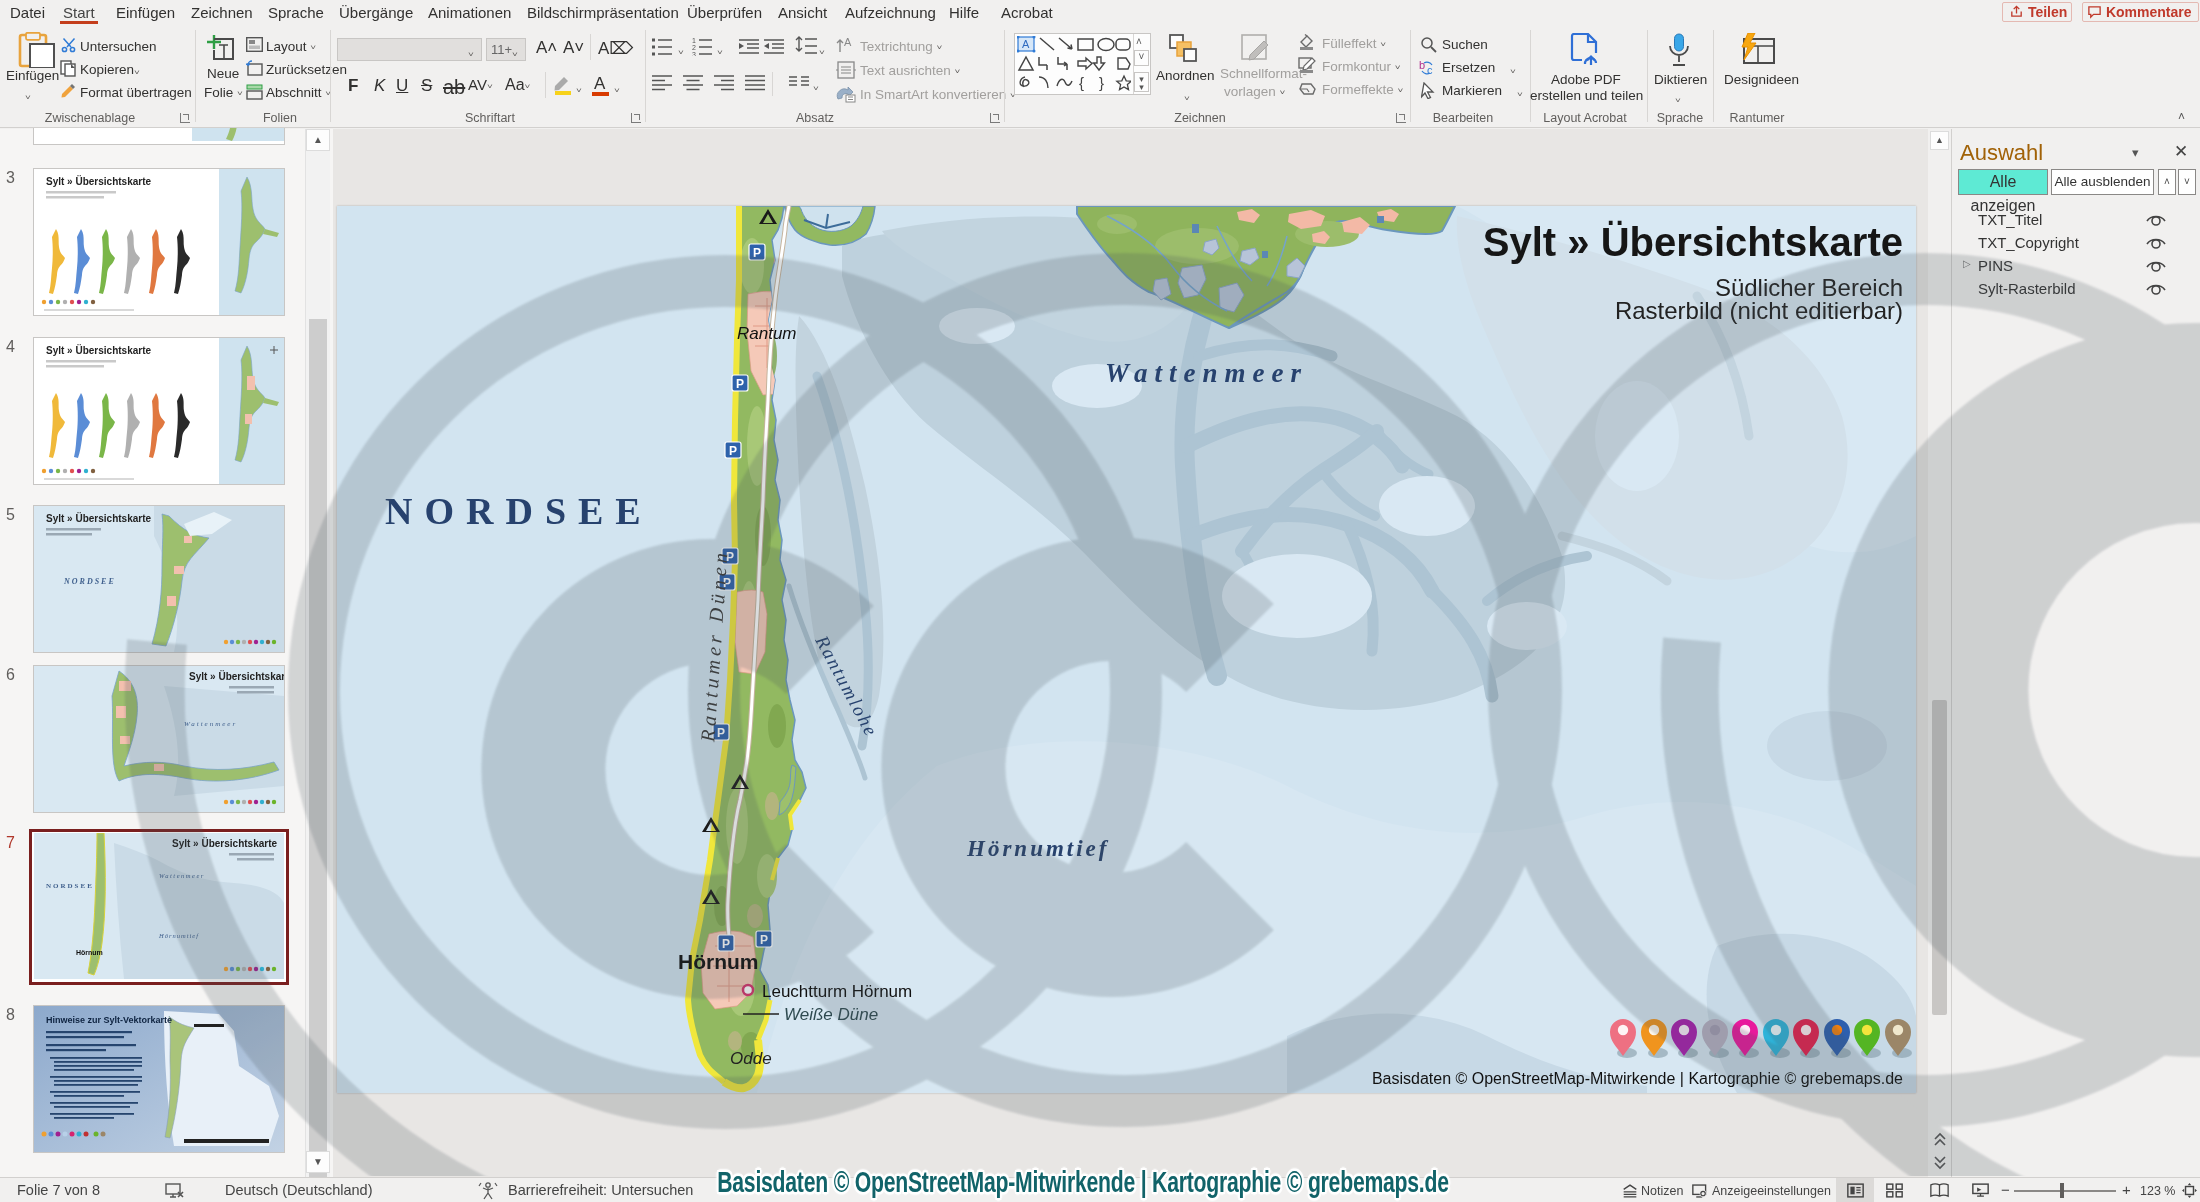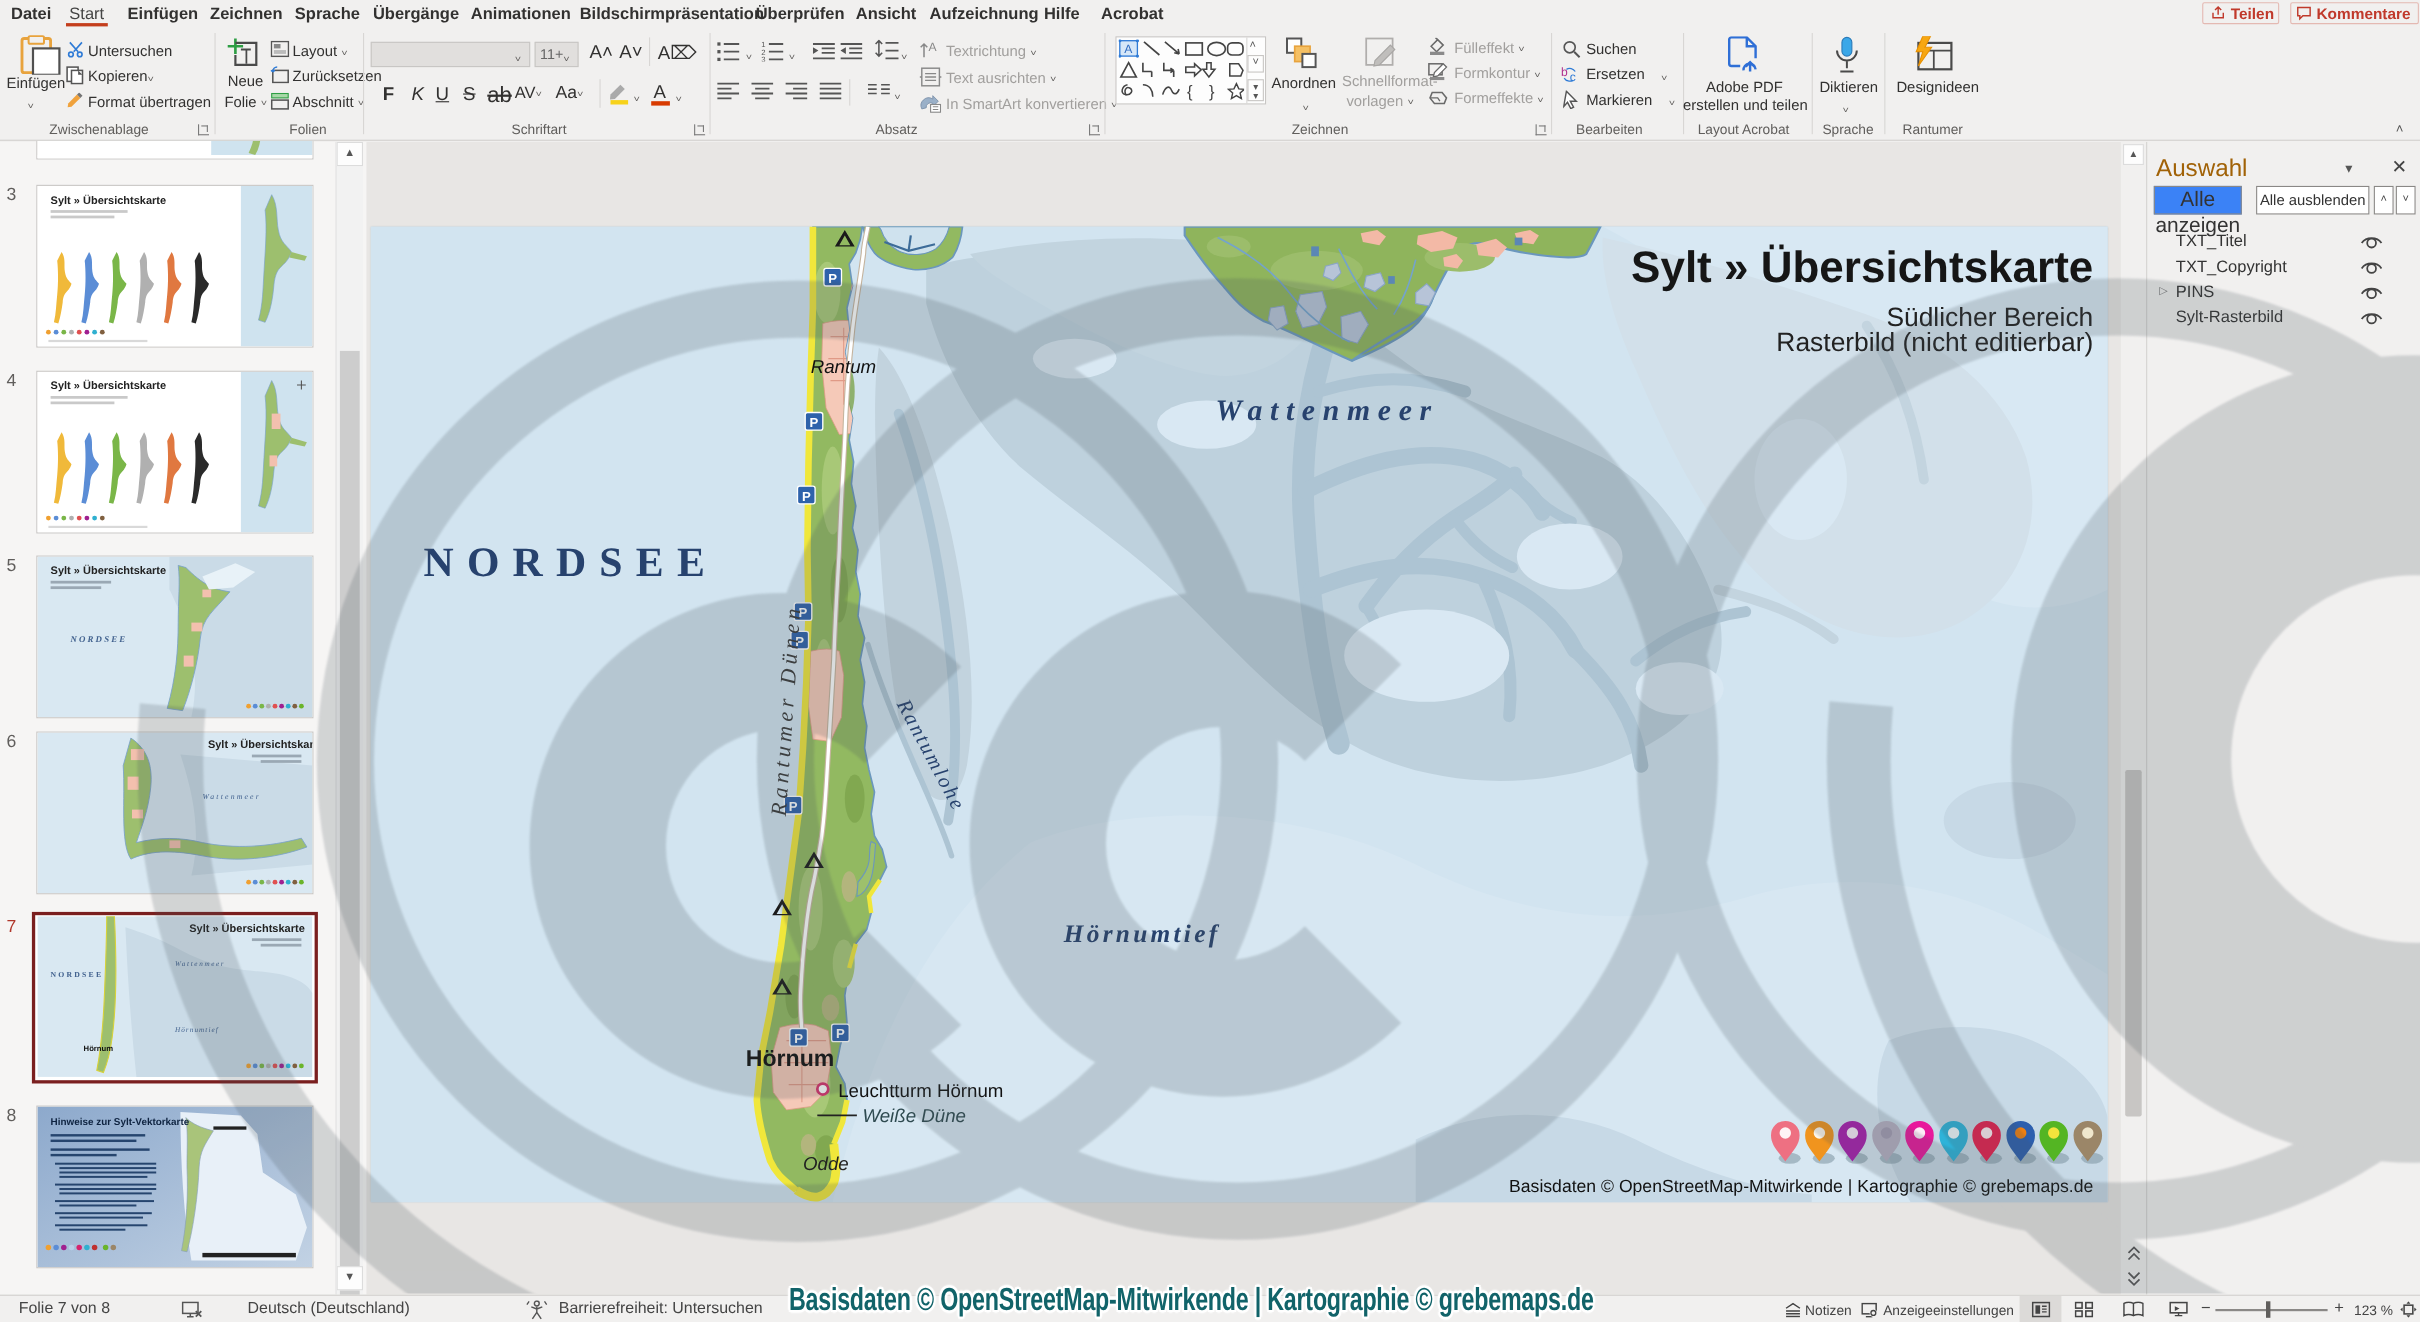--- a/index.html
+++ b/index.html
@@ -8,7 +8,7 @@
   .abs { position:absolute; }
   
   #ribbon { position:absolute; left:0; top:0; width:2200px; height:128px; background:#f1f0ef; border-bottom:1px solid #d2d0ce; }
-  .tab { position:absolute; top:0; height:25px; line-height:25px; font-size:15px; color:#323130;font-weight:bold; }
+  .tab { position:absolute; top:0; height:25px; line-height:25px; font-size:15px; color:#323130; }
   .tab.active { color:#444; }
   .grplabel { position:absolute; top:111px; font-size:12.5px; color:#605e5c; text-align:center; }
   .vsep { position:absolute; top:30px; height:92px; width:1px; background:#d8d6d4; }

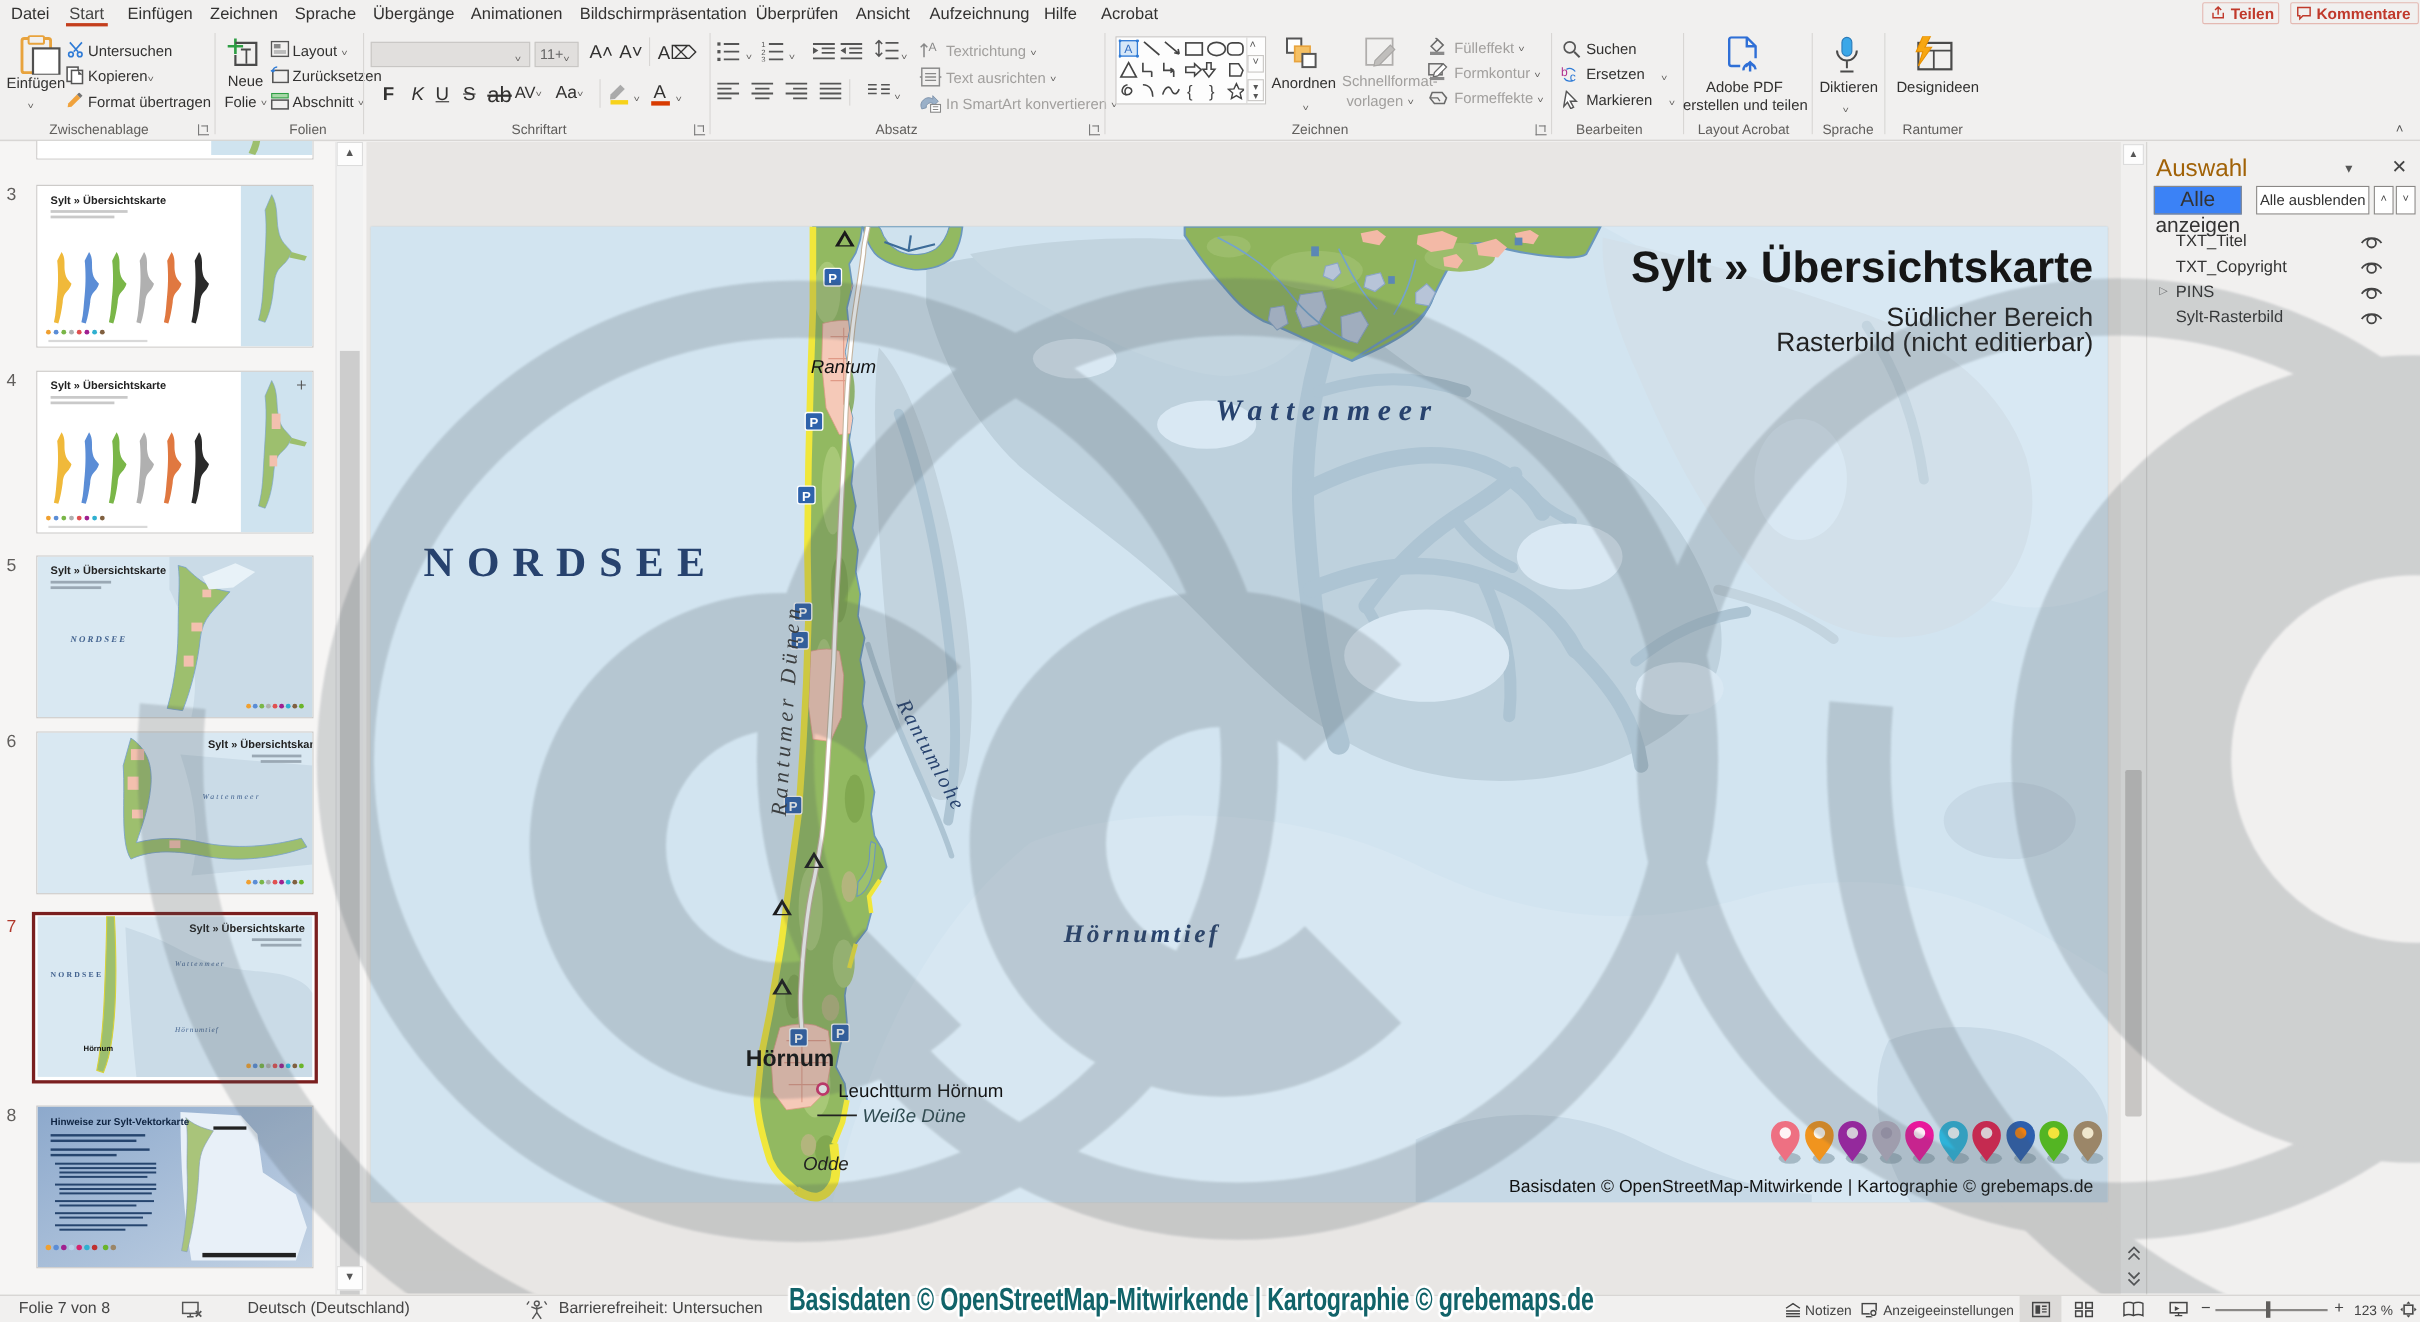--- a/index.html
+++ b/index.html
@@ -545,7 +545,7 @@
   <div class="abs" style="left:8px;top:11px;font-size:22px;color:#a16207">Auswahl</div>
   <div class="abs" style="left:180px;top:16px;font-size:13px;color:#555">▾</div>
   <div class="abs" style="left:222px;top:12px;font-size:17px;color:#444">✕</div>
-  <div class="abs" style="left:6px;top:40px;width:80px;height:26px;background:#3b82f6;border:1px solid #8a8886;font-size:19px;color:#333;text-align:center;line-height:24px">Alle anzeigen</div>
+  <div class="abs" style="left:6px;top:40px;width:90px;height:26px;background:#5eead4;border:1px solid #8a8886;font-size:16px;color:#333;text-align:center;line-height:24px">Alle anzeigen</div>
   <div class="abs" style="left:99px;top:40px;width:103px;height:26px;background:#fff;border:1px solid #8a8886;font-size:13.5px;color:#333;text-align:center;line-height:24px">Alle ausblenden</div>
   <div class="abs" style="left:206px;top:40px;width:18px;height:26px;background:#fff;border:1px solid #8a8886;text-align:center;font-size:10px;color:#444;line-height:24px">˄</div>
   <div class="abs" style="left:226px;top:40px;width:18px;height:26px;background:#fff;border:1px solid #8a8886;text-align:center;font-size:10px;color:#444;line-height:24px">˅</div>

